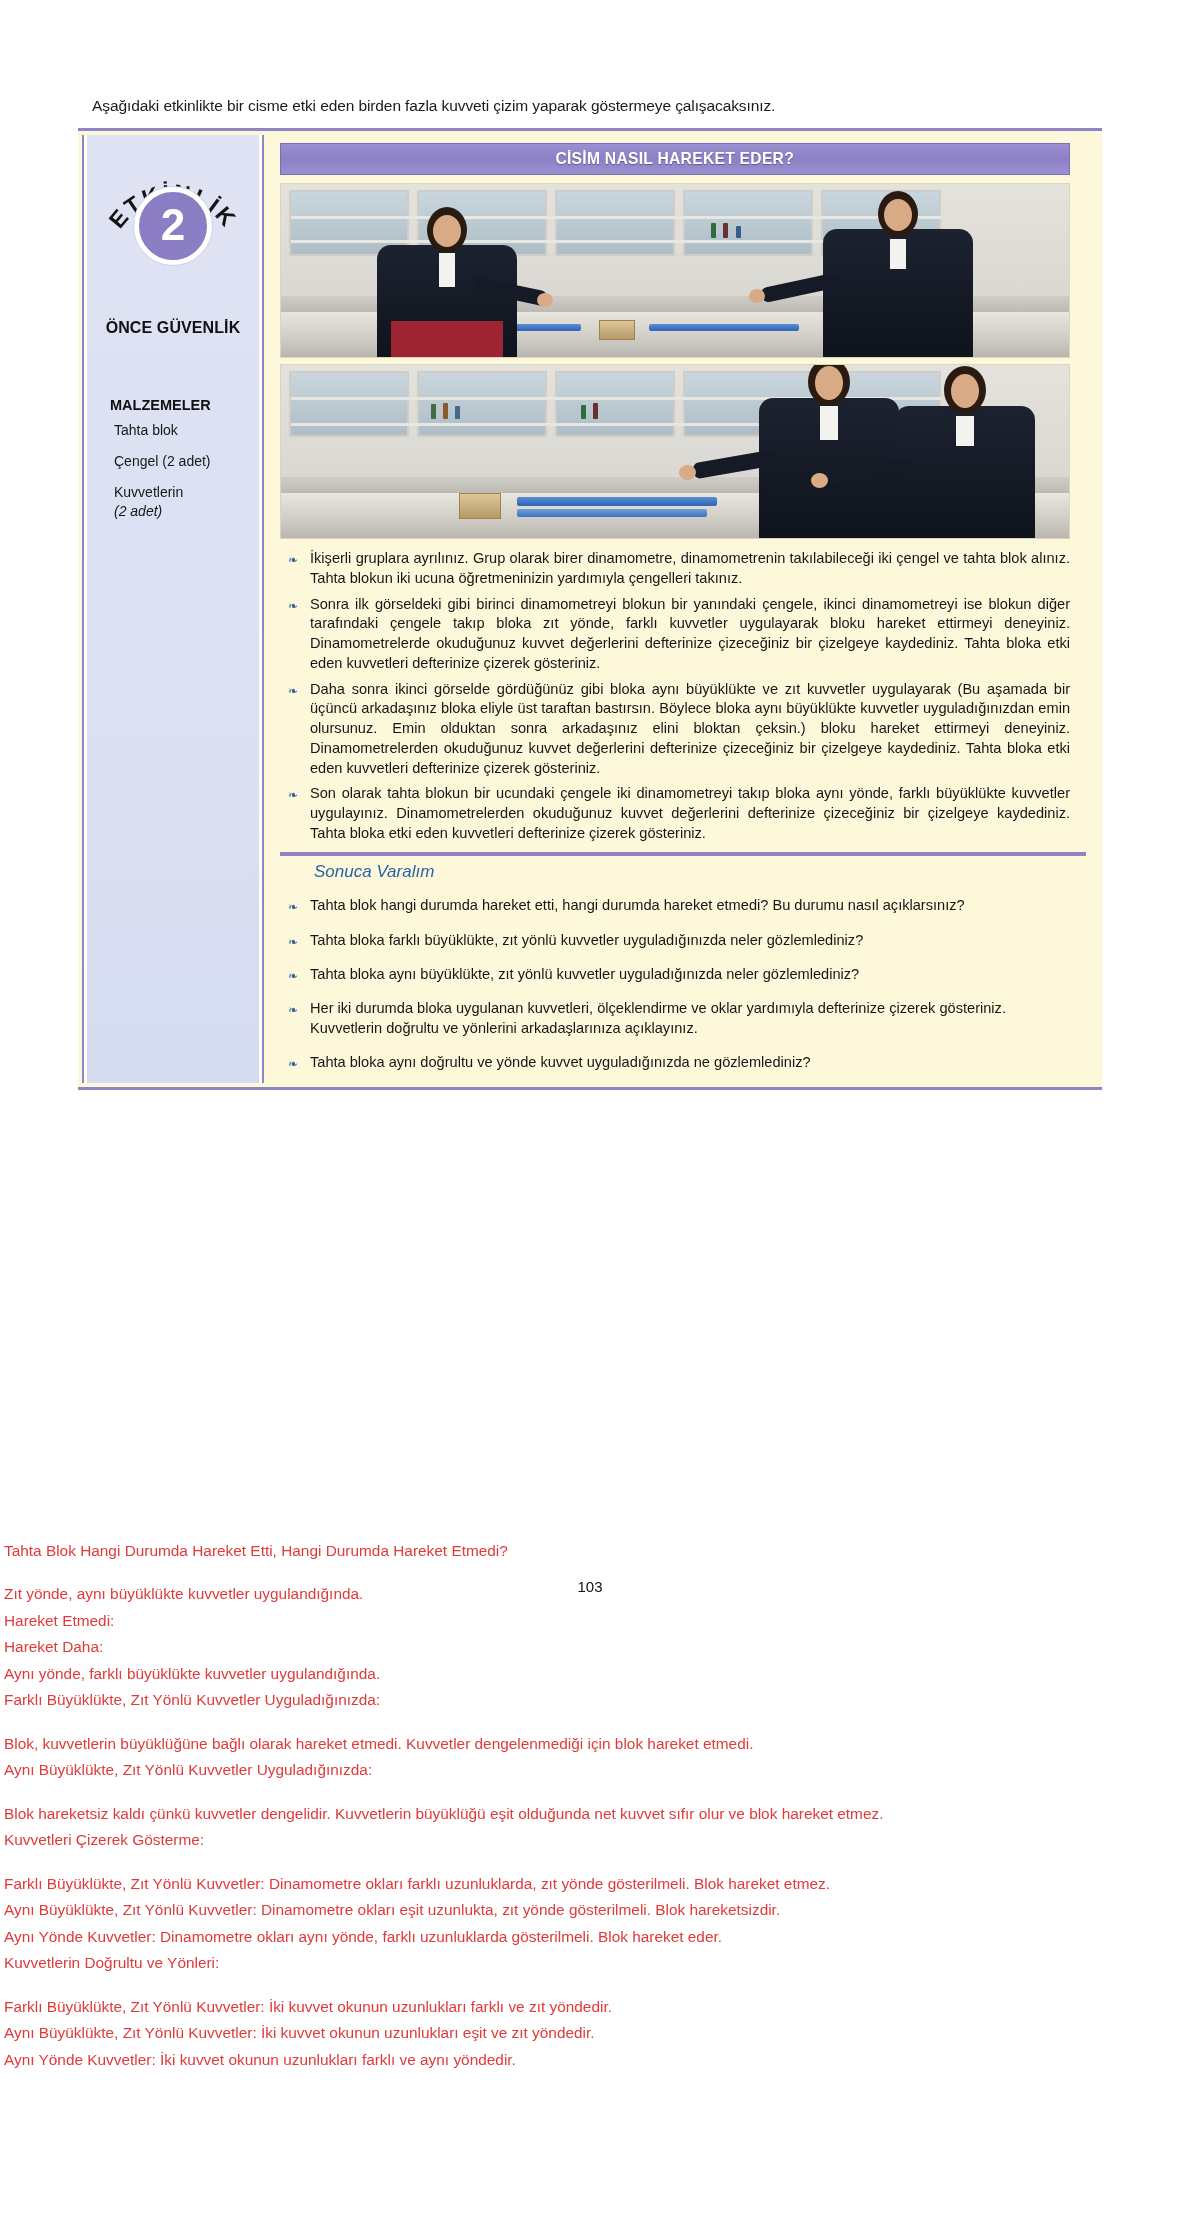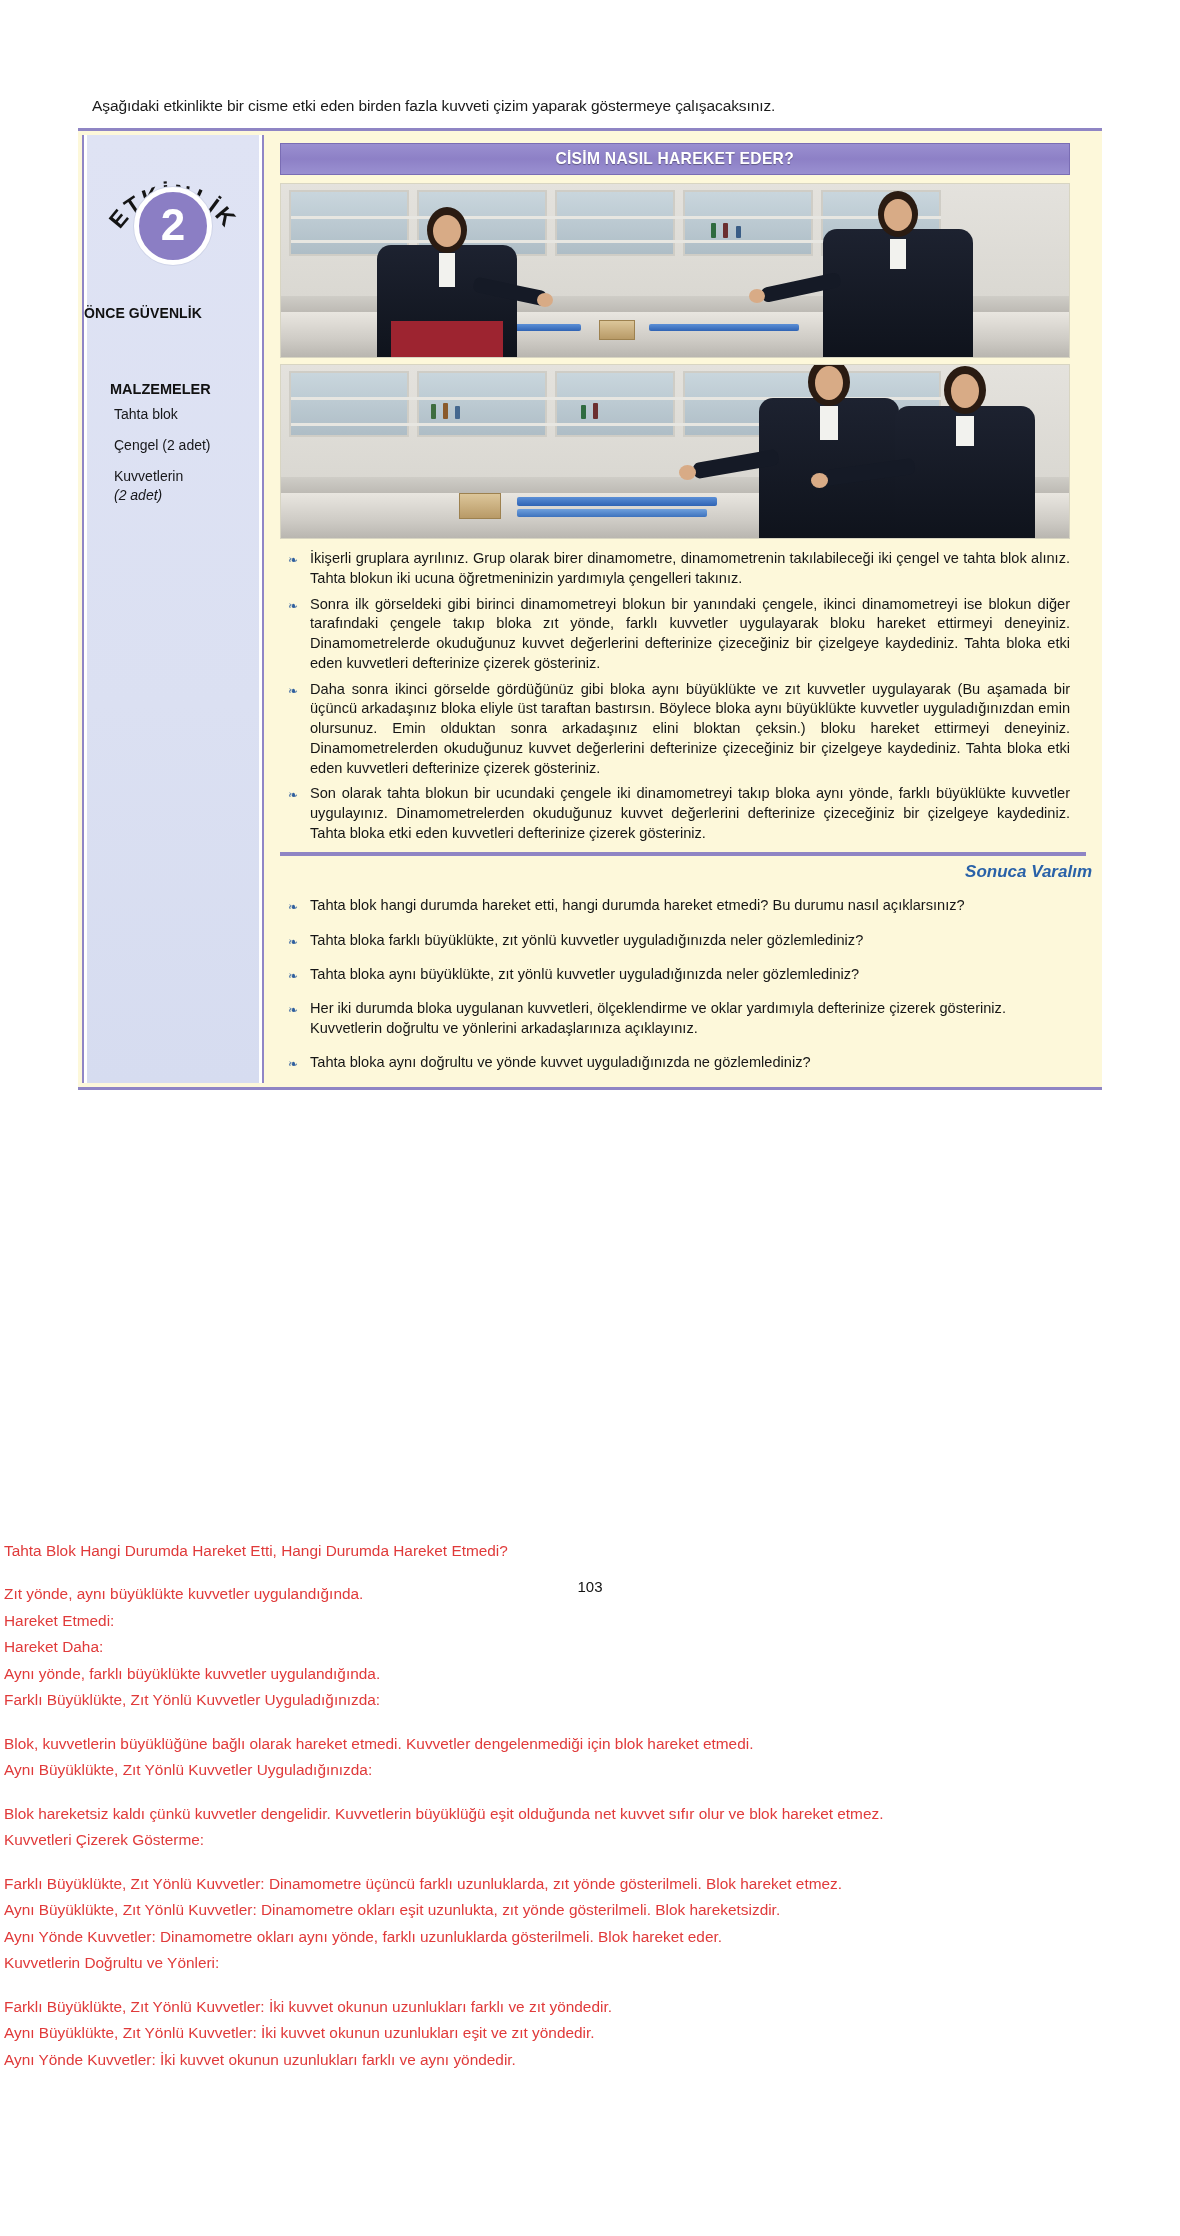--- a/index.html
+++ b/index.html
@@ -79,10 +79,11 @@
     margin-top: -3px;
   }
   .safety {
-    font-size: 14px;
+    text-align: center;
+    font-size: 16px;
     font-weight: bold;
     color: #111;
-    margin-top: 22px;
+    margin-top: 36px;
     letter-spacing: 0.1px;
   }
   .materials-title {

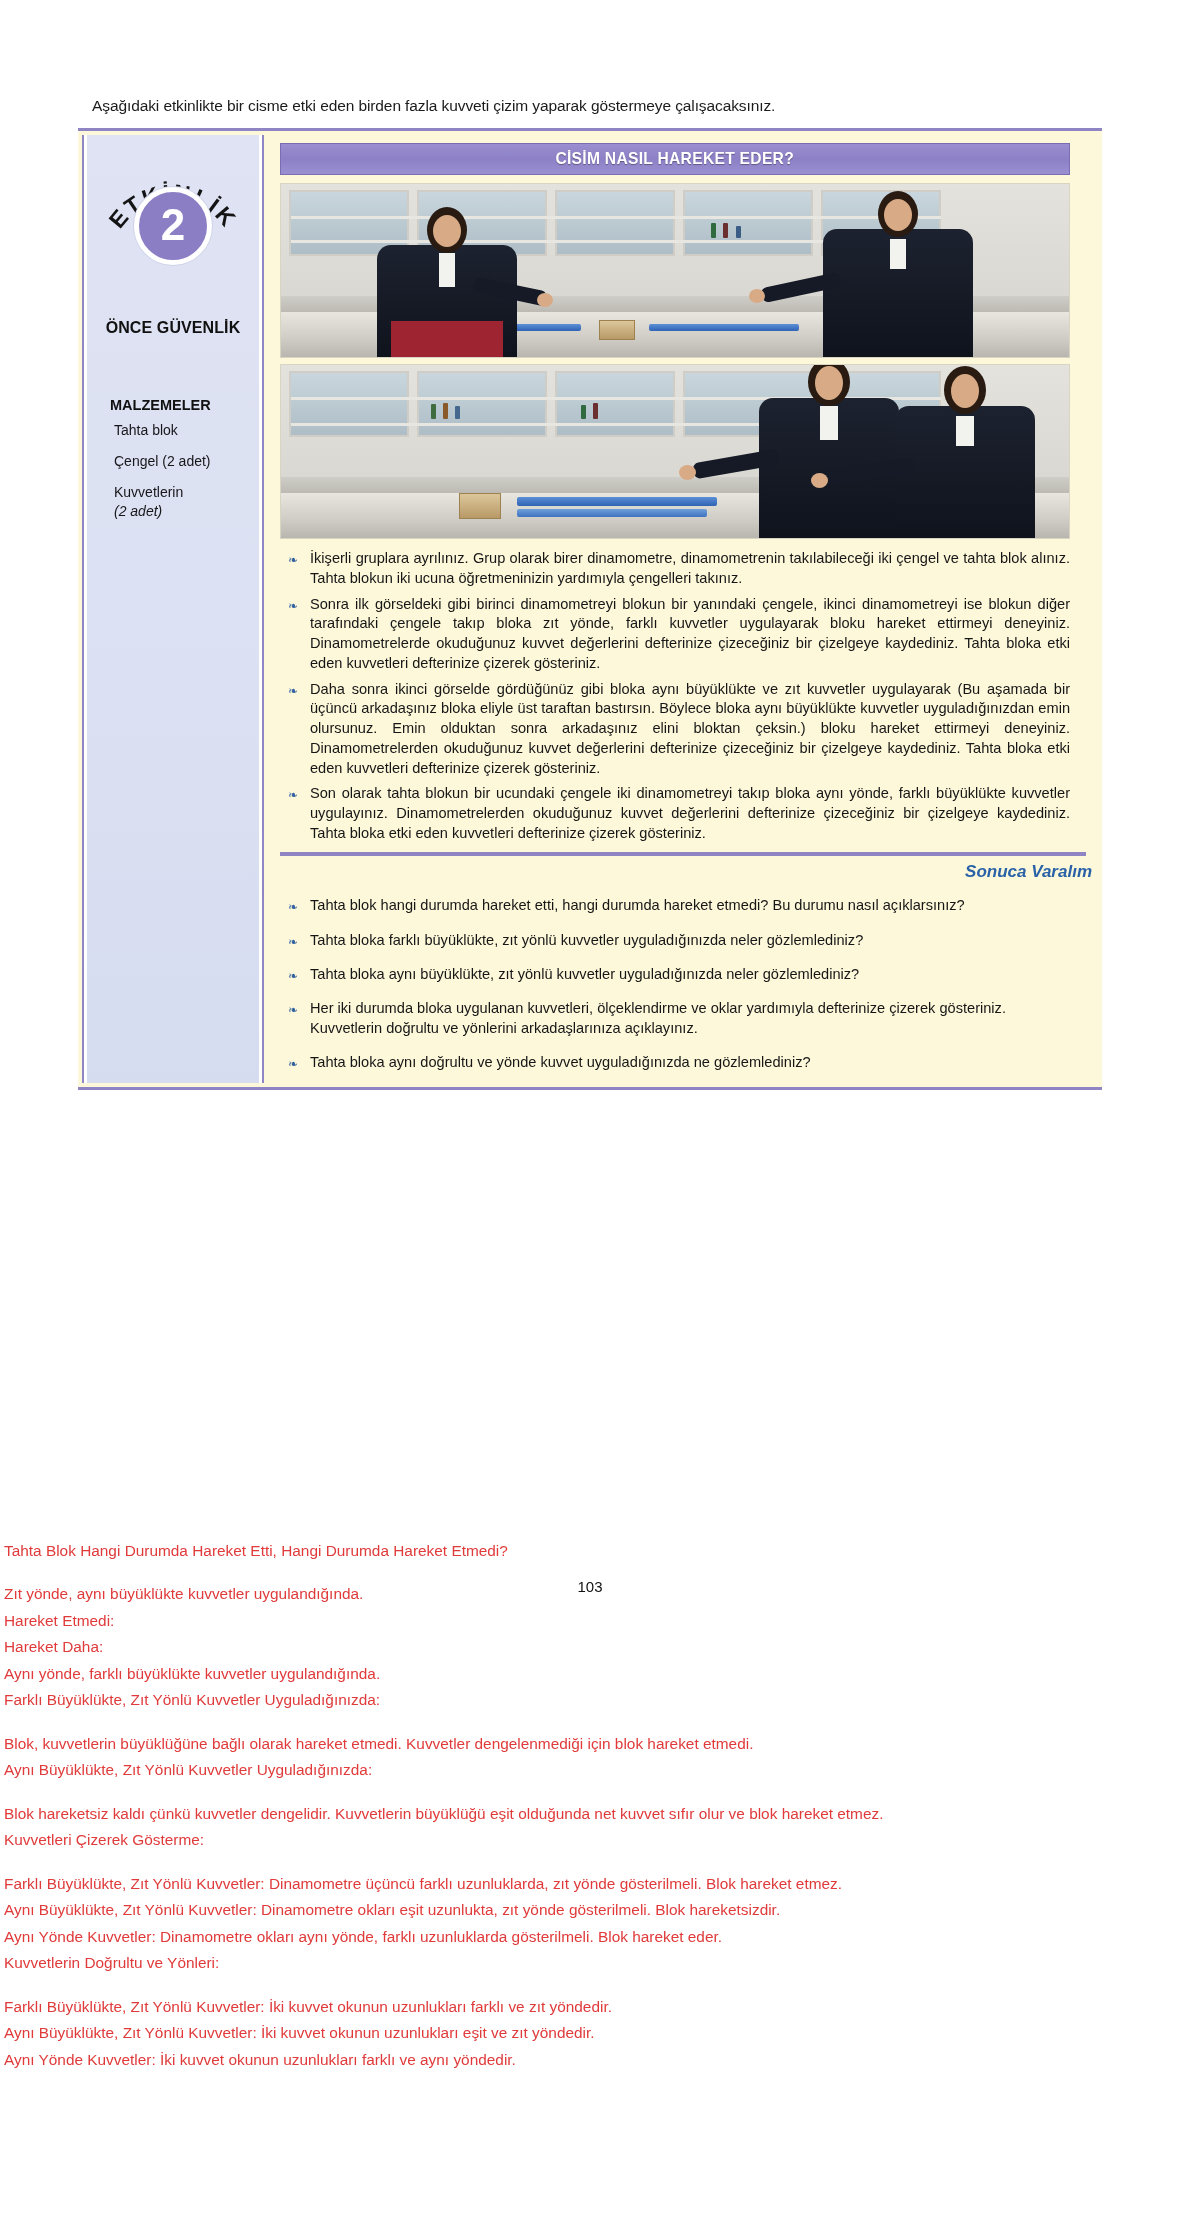--- a/index.html
+++ b/index.html
@@ -245,10 +245,9 @@
   .sonuc-title {
     margin: 6px 0 2px 40px;
     color: #2a62a8;
-    font-weight: bold;
+    font-weight: normal;
     font-style: italic;
     font-size: 17px;
-    text-align: right;
   }
   .q-list { margin: 0 22px 14px 6px; }
   .q {

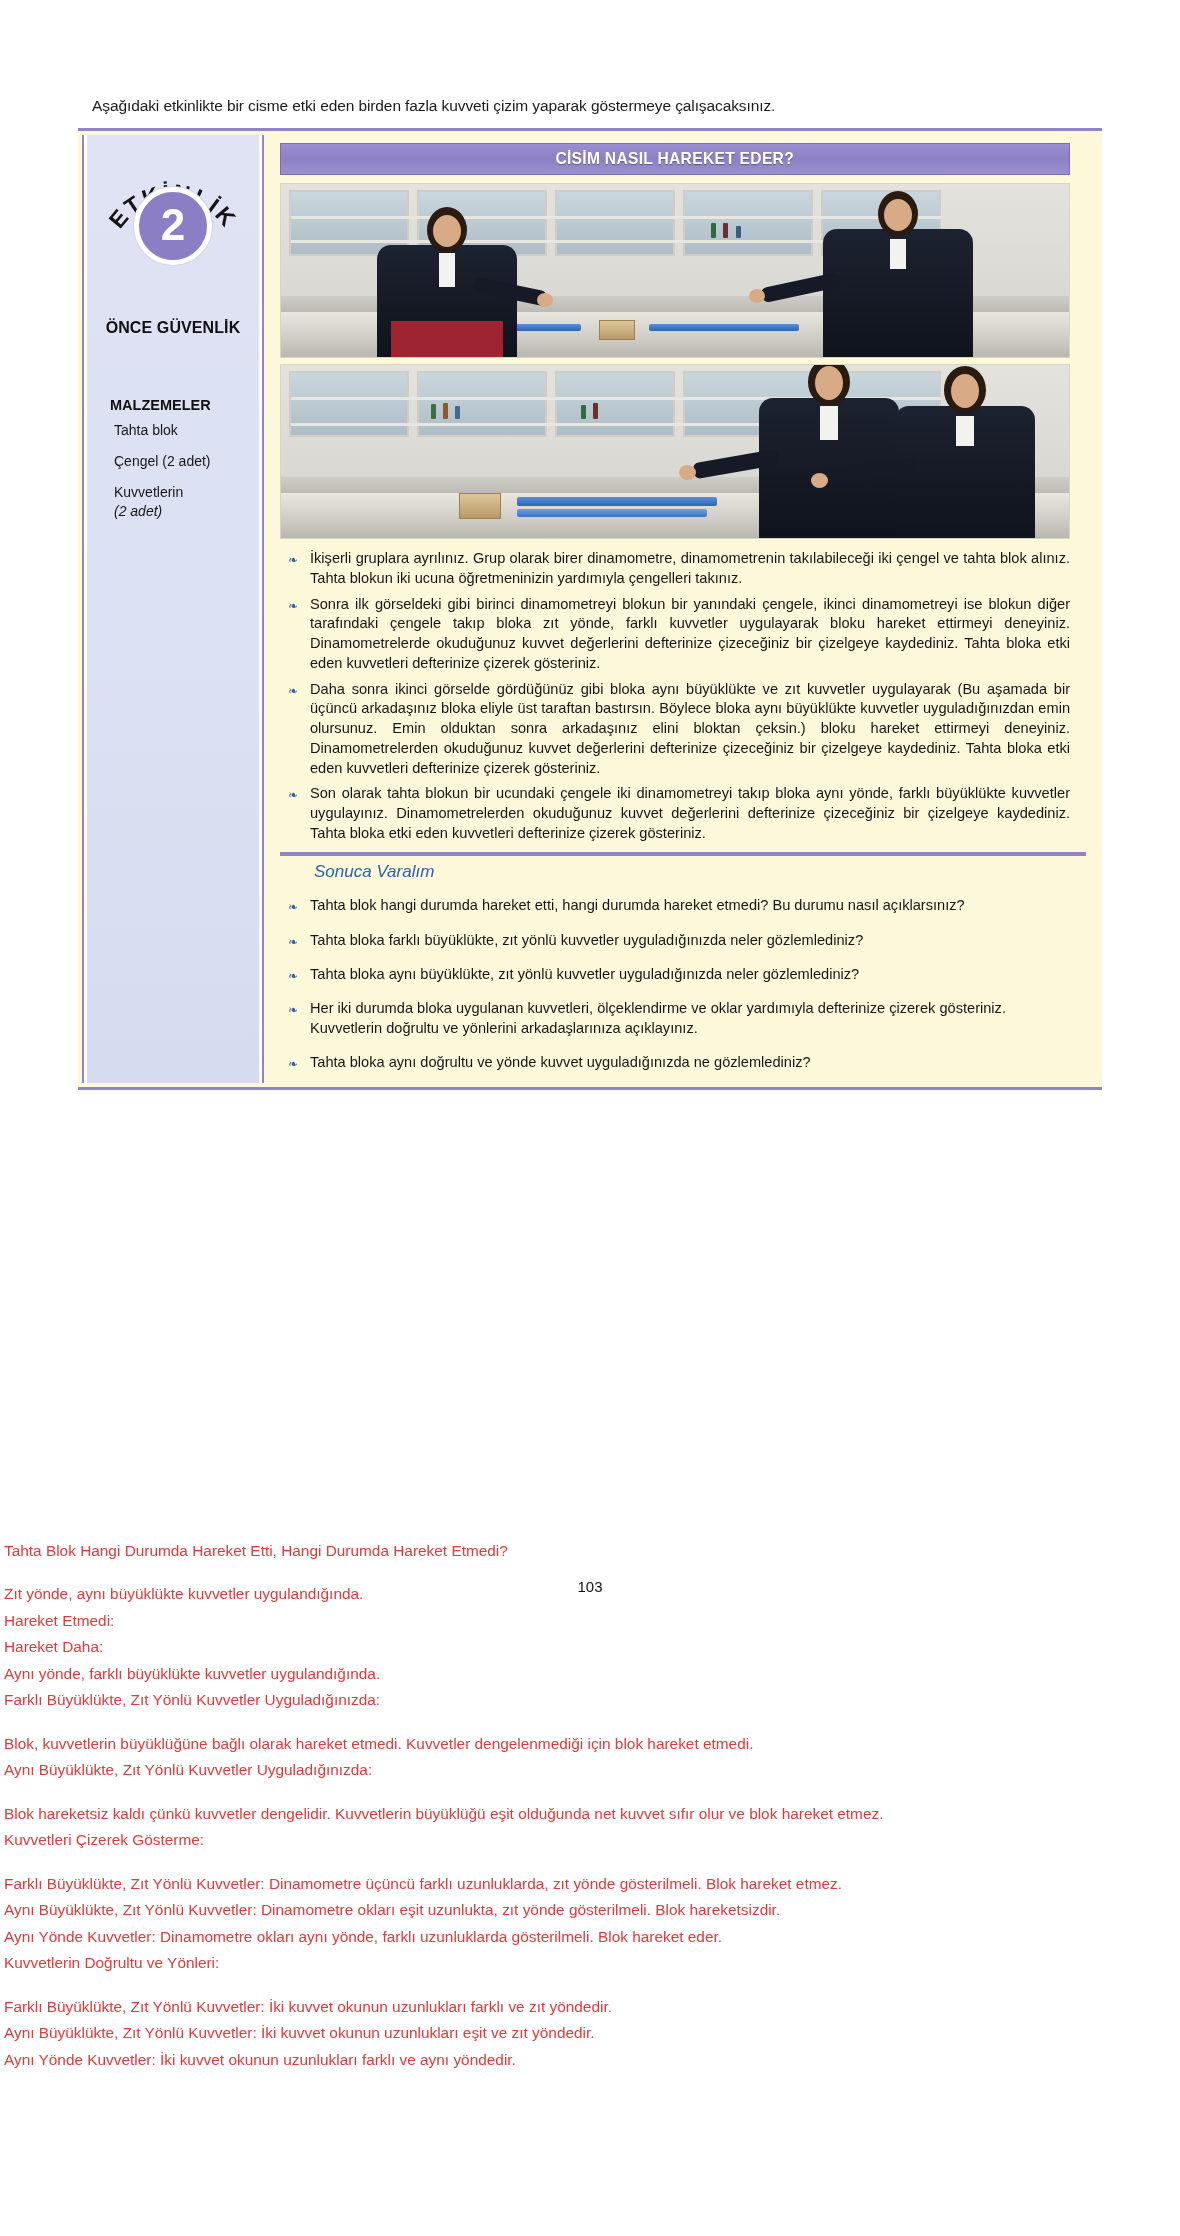--- a/index.html
+++ b/index.html
@@ -473,7 +473,7 @@
   <p class="ln">Blok hareketsiz kaldı çünkü kuvvetler dengelidir. Kuvvetlerin büyüklüğü eşit olduğunda net kuvvet sıfır olur ve blok hareket etmez.</p>
   <p class="ln">Kuvvetleri Çizerek Gösterme:</p>
   <div class="gap"></div>
-  <p class="ln">Farklı Büyüklükte, Zıt Yönlü Kuvvetler: Dinamometre üçüncü farklı uzunluklarda, zıt yönde gösterilmeli. Blok hareket etmez.</p>
+  <p class="ln">Farklı Büyüklükte, Zıt Yönlü Kuvvetler: Dinamometre okları farklı uzunluklarda, zıt yönde gösterilmeli. Blok hareket etmez.</p>
   <p class="ln">Aynı Büyüklükte, Zıt Yönlü Kuvvetler: Dinamometre okları eşit uzunlukta, zıt yönde gösterilmeli. Blok hareketsizdir.</p>
   <p class="ln">Aynı Yönde Kuvvetler: Dinamometre okları aynı yönde, farklı uzunluklarda gösterilmeli. Blok hareket eder.</p>
   <p class="ln">Kuvvetlerin Doğrultu ve Yönleri:</p>

